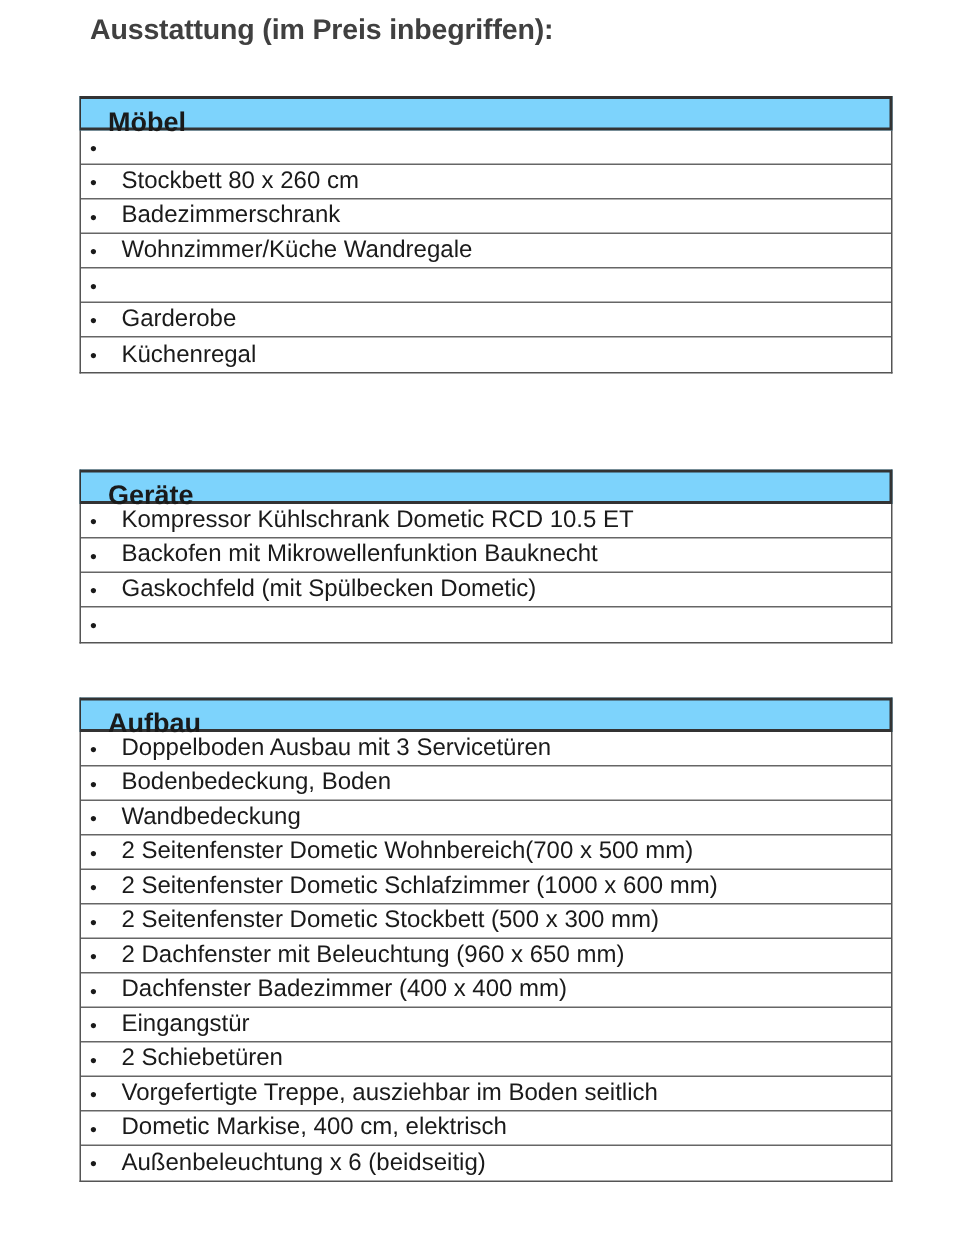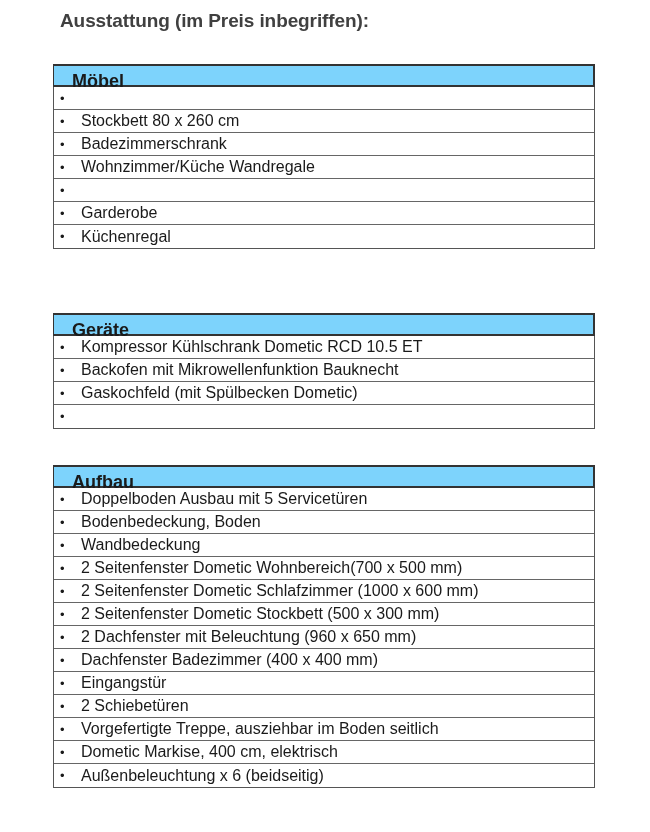--- a/index.html
+++ b/index.html
@@ -100,7 +100,7 @@
   <div class="section-header">Aufbau</div>
   <div class="row">
       <span class="bullet">•</span>
-      <span class="item-text">Doppelboden Ausbau mit 5 Servicetüren</span>
+      <span class="item-text">Doppelboden Ausbau mit 3 Servicetüren</span>
     </div>
   <div class="row">
       <span class="bullet">•</span>

